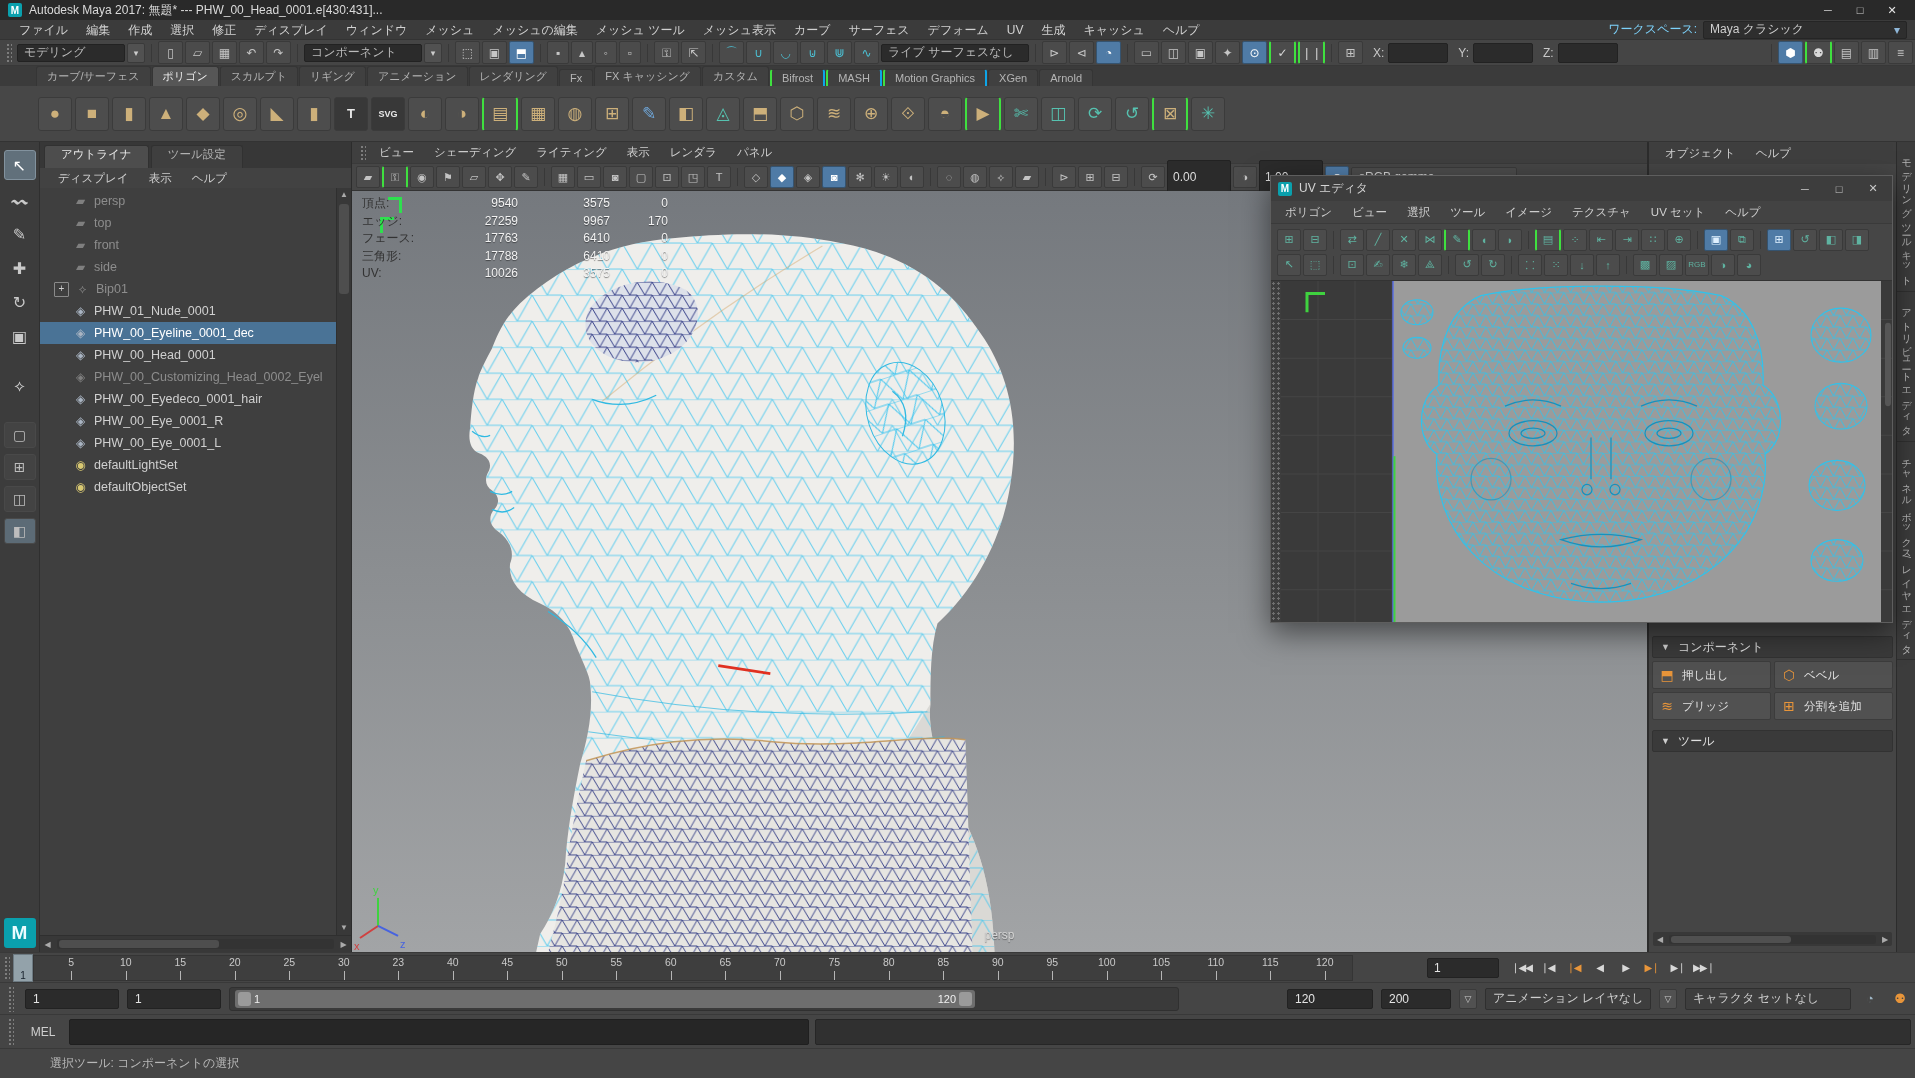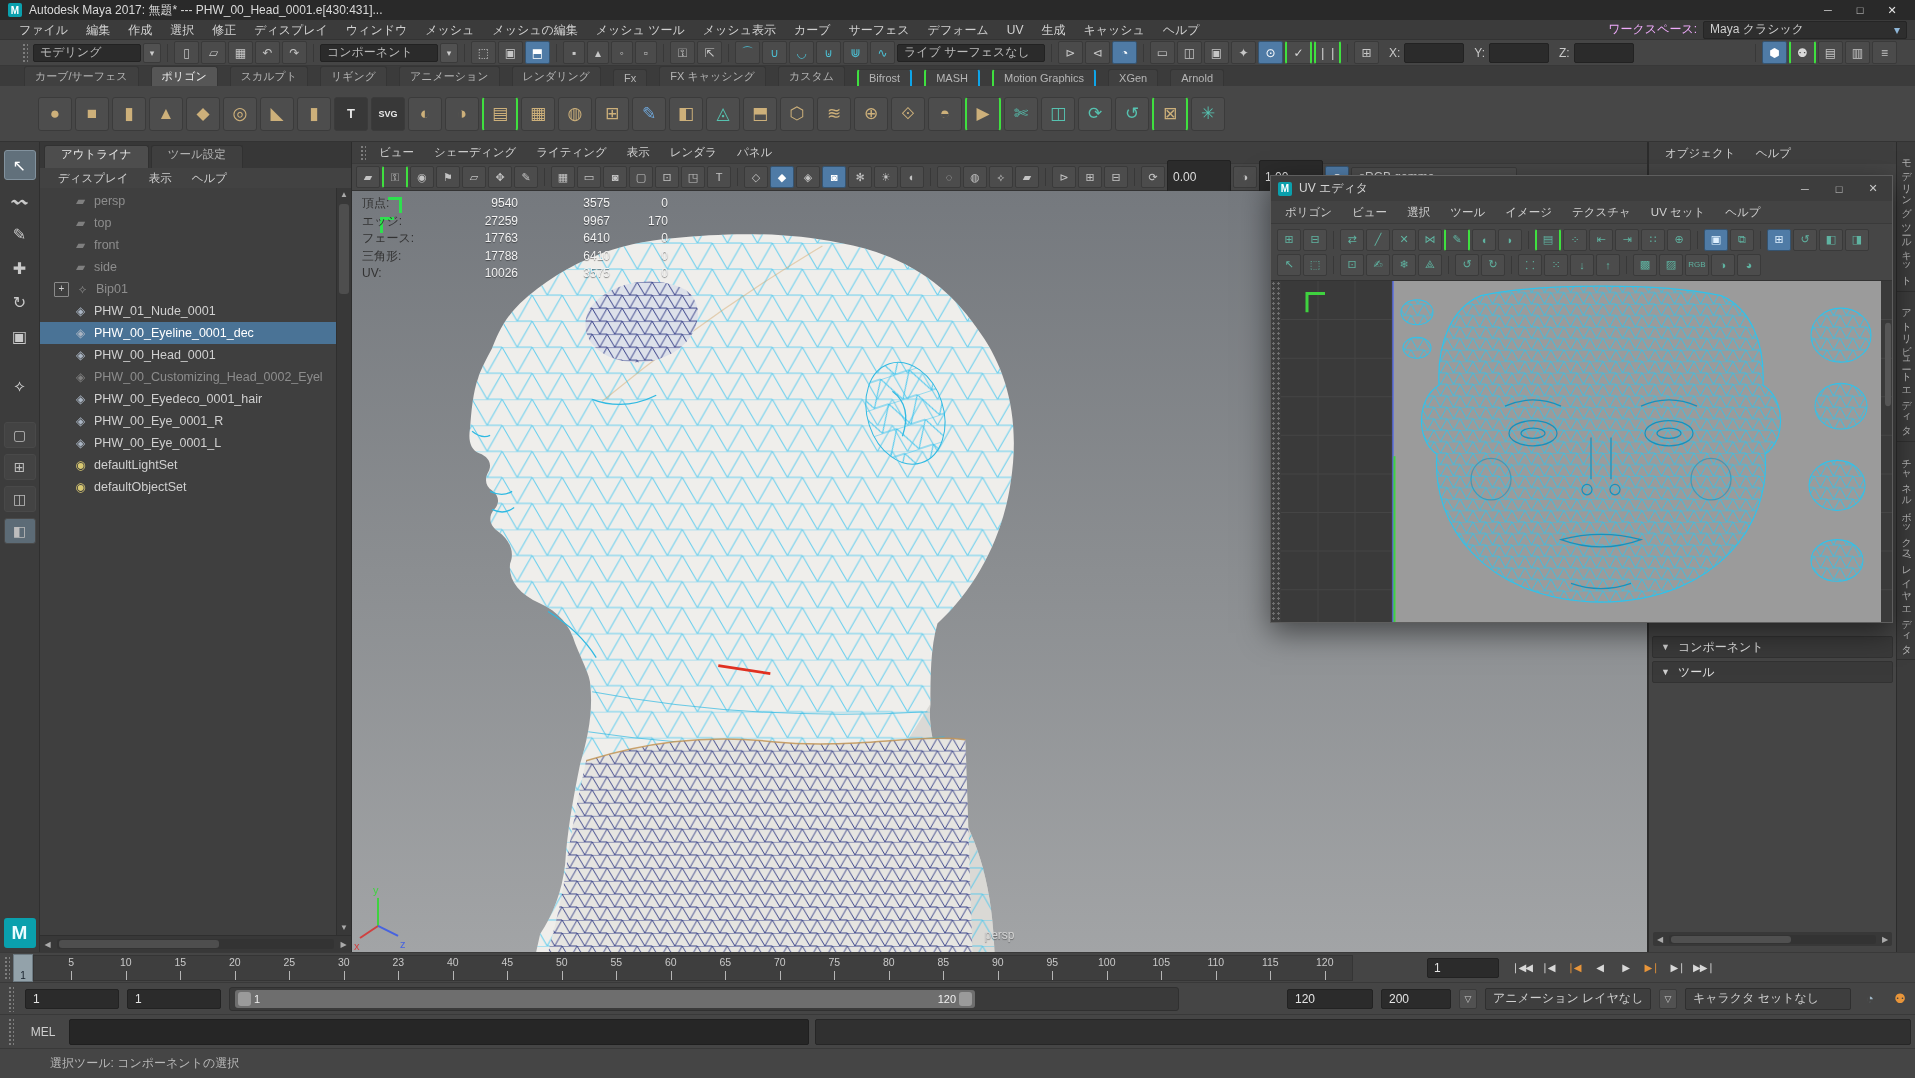--- a/index.html
+++ b/index.html
@@ -18,7 +18,7 @@
   
   #menubar{left:0;top:20px;width:1915px;height:20px;background:#3b3b3b;border-bottom:1px solid #333;display:flex;align-items:center;padding-left:10px;box-sizing:border-box}
   .mi{padding:0 9px;line-height:20px;color:#d2d2d2;white-space:nowrap}
-  .wslabel{margin-left:auto;color:#f0abfc;white-space:nowrap}
+  .wslabel{margin-left:auto;color:#7dd3fc;white-space:nowrap}
   .wsval{width:190px;height:16px;margin:0 8px 0 6px;background:#2e2e2e;border:1px solid #252525;border-radius:2px;display:flex;align-items:center;padding:0 6px;color:#cfcfcf;justify-content:space-between}
   .wsval i{font-style:normal;color:#8fb7d9}
   

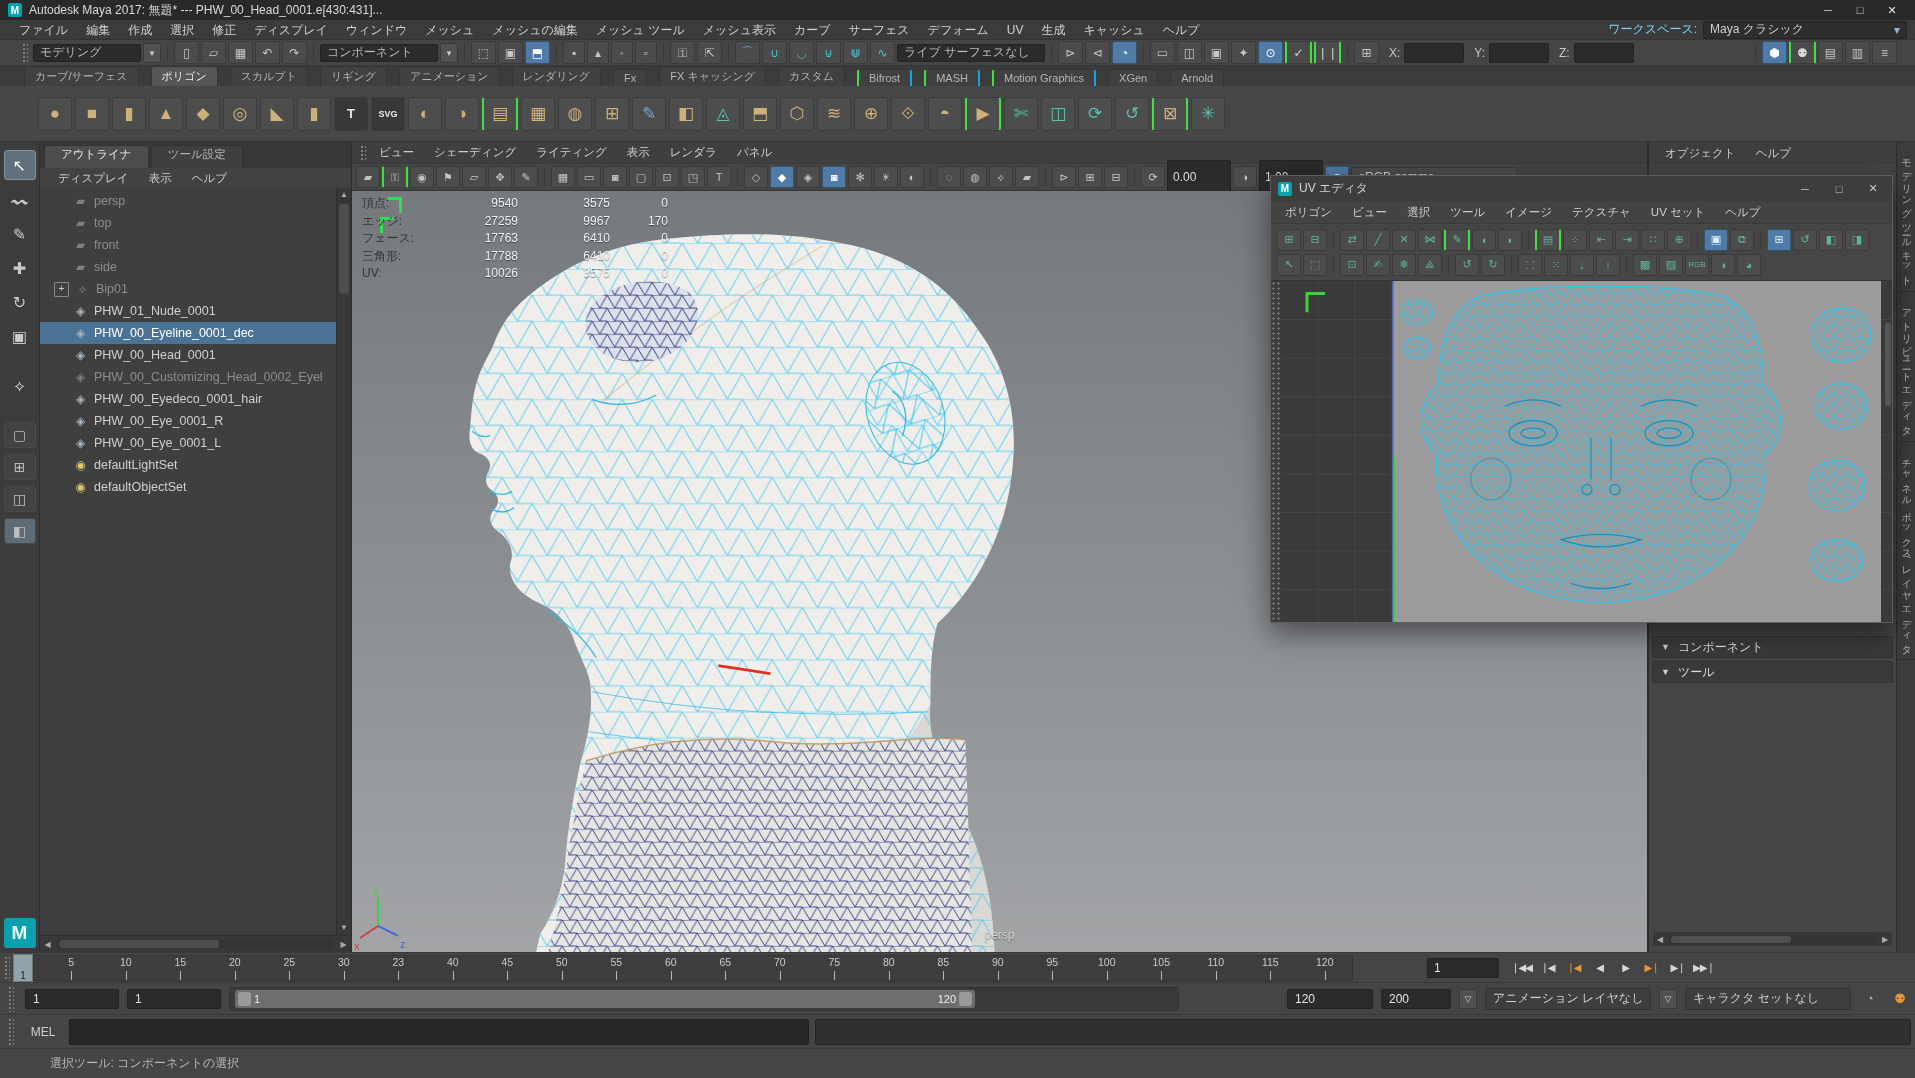--- a/index.html
+++ b/index.html
@@ -22,7 +22,7 @@
   .wsval{width:190px;height:16px;margin:0 8px 0 6px;background:#2e2e2e;border:1px solid #252525;border-radius:2px;display:flex;align-items:center;padding:0 6px;color:#cfcfcf;justify-content:space-between}
   .wsval i{font-style:normal;color:#8fb7d9}
   
-  #statusline{left:0;top:40px;width:1915px;height:26px;background:#454545;border-bottom:1px solid #383838;display:flex;align-items:center;padding:0 18px;gap:2px;box-sizing:border-box}
+  #statusline{left:0;top:40px;width:1915px;height:26px;background:#454545;border-bottom:1px solid #383838;display:flex;align-items:center;padding:0 2px;gap:2px;box-sizing:border-box}
   .icn{width:23px;height:21px;flex:none;display:flex;align-items:center;justify-content:center;background:#4b4b4b;border:1px solid #3a3a3a;border-radius:2px;color:#c6c6c6;font-size:12px}
   .icn.small{width:20px}
   .icn.teal{color:#4cc0d4}

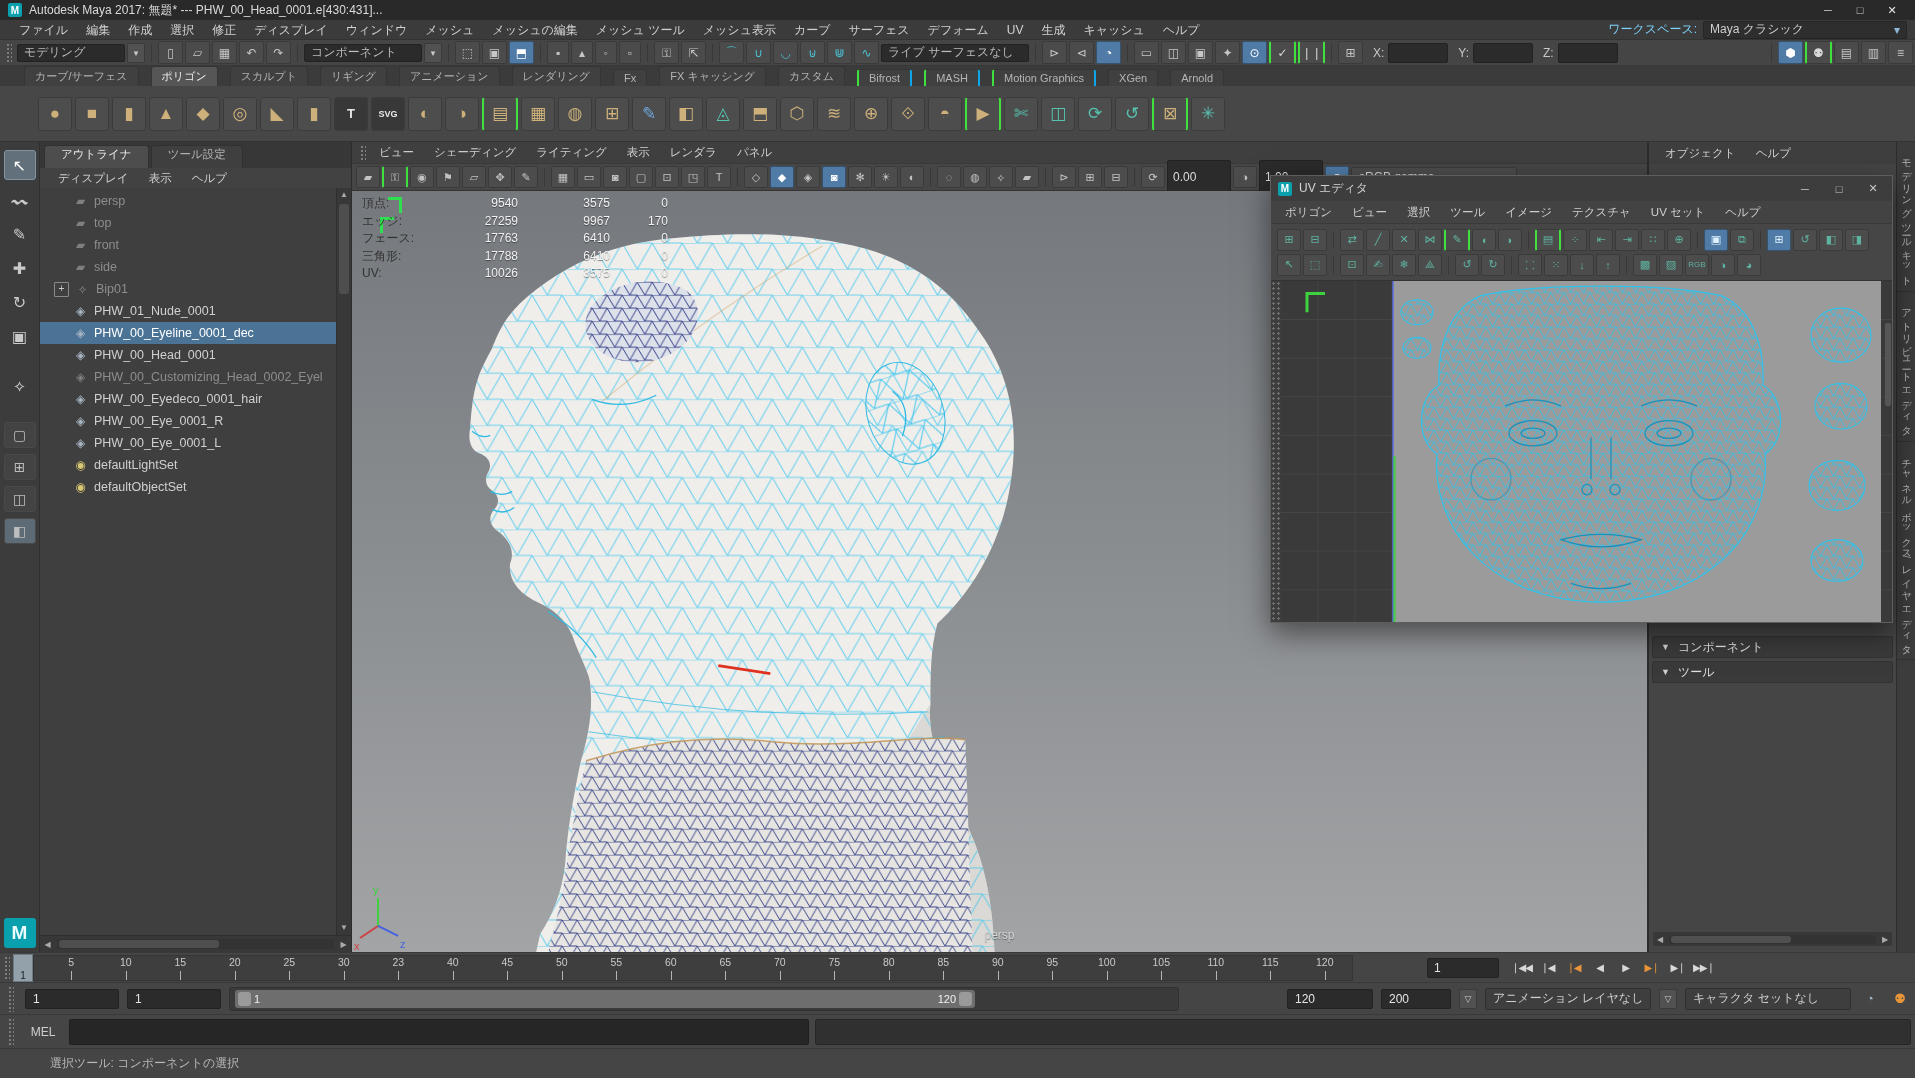--- a/index.html
+++ b/index.html
@@ -33,7 +33,7 @@
   input.bare{background:transparent;border:none;outline:none;color:#ddd;font:inherit;width:100%}
   .xyz{width:58px;height:18px;background:#2b2b2b;border:1px solid #222;border-radius:2px;margin-right:6px}
   
-  #shelftabs{left:0;top:66px;width:1915px;height:20px;background:#3b3b3b;display:flex;align-items:flex-end;padding-left:24px;box-sizing:border-box;gap:12px}
+  #shelftabs{left:0;top:66px;width:1915px;height:20px;background:#3b3b3b;display:flex;align-items:flex-end;padding-left:36px;box-sizing:border-box;gap:1px}
   .stab{padding:2px 10px 2px;background:#404040;color:#b5b5b5;border:1px solid #353535;border-bottom:none;border-radius:3px 3px 0 0;font-size:11px;white-space:nowrap}
   .stab.active{background:#565656;color:#efefef}
   .stab.grn{border-left:2px solid #3fe03f;border-right:2px solid #0ea5e9}

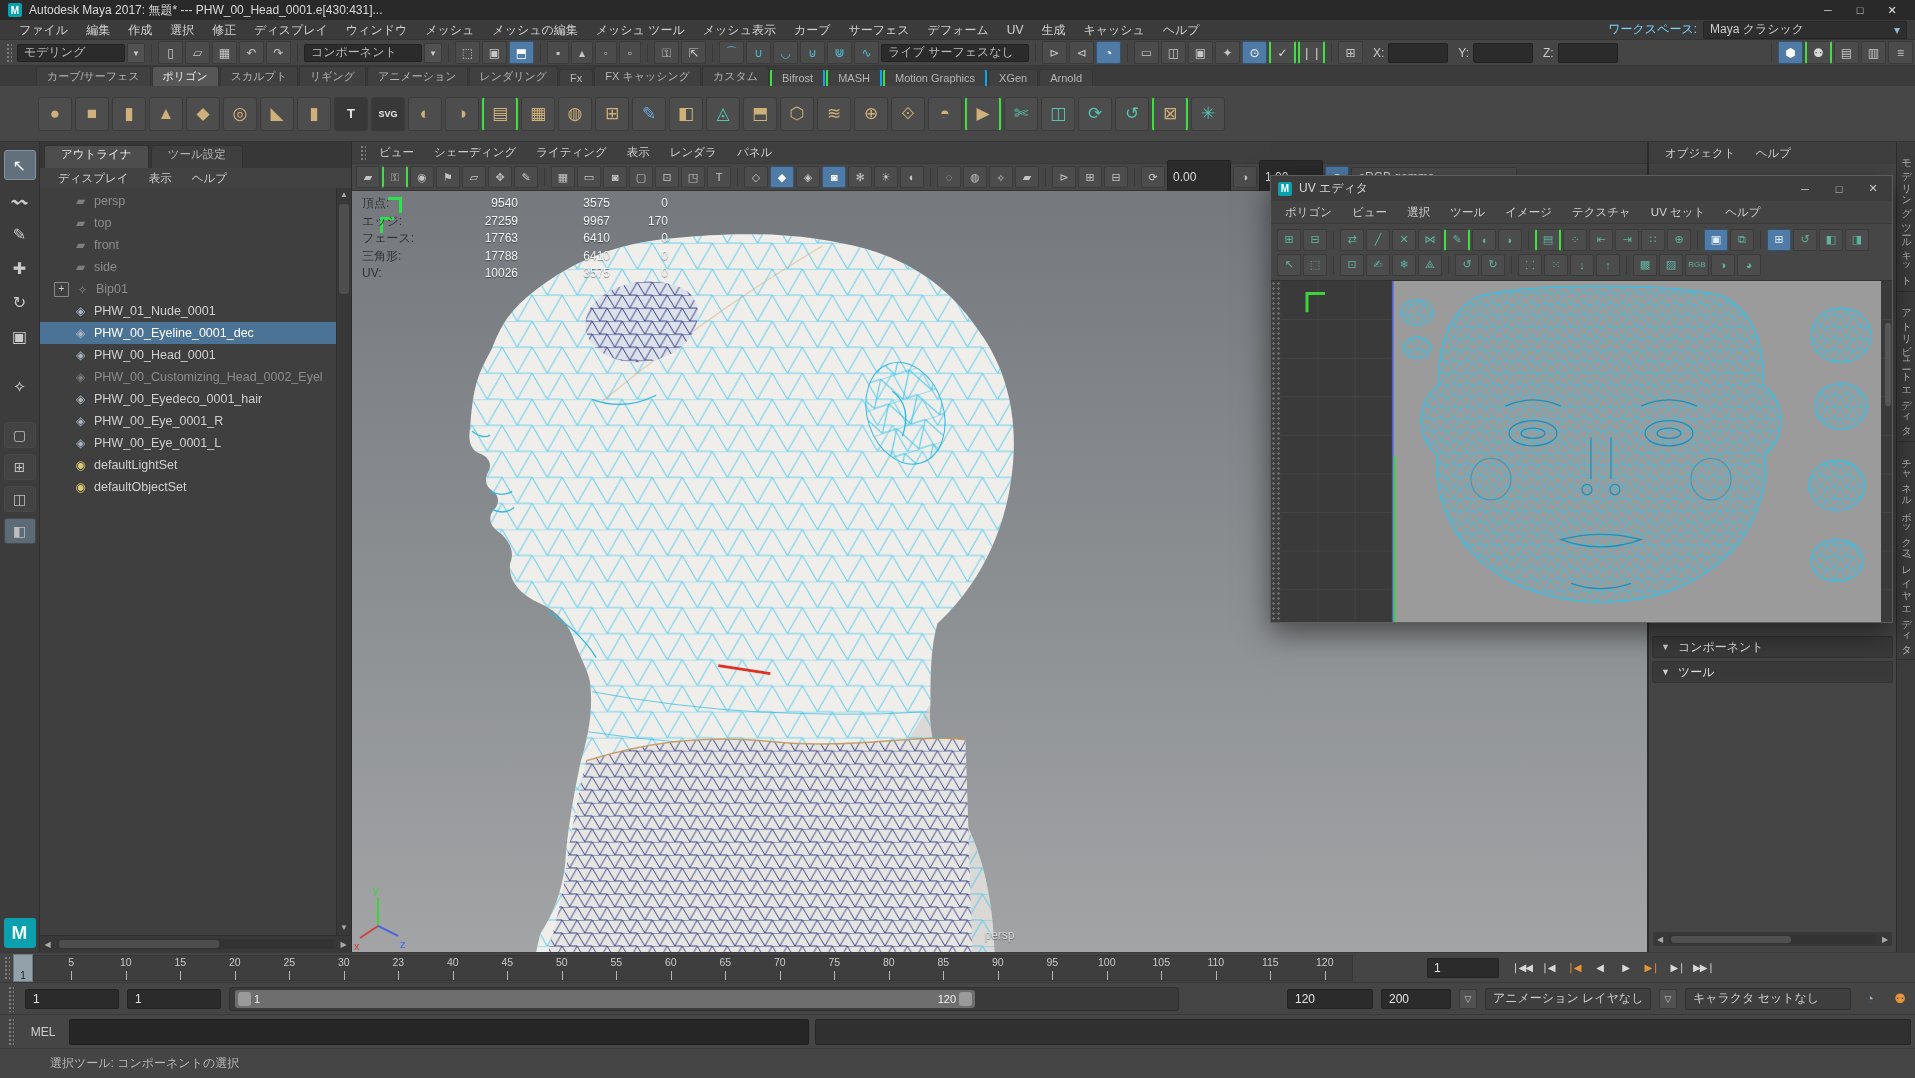--- a/index.html
+++ b/index.html
@@ -560,6 +560,24 @@
         <i data-glyph="▼"></i>
         <span>コンポーネント</span>
       </div>
+    <div class="mtkgrid">
+      <div class="mtkbtn">
+          <i data-glyph="⬒"></i>
+          <span>押し出し</span>
+        </div>
+      <div class="mtkbtn">
+          <i data-glyph="⬡"></i>
+          <span>ベベル</span>
+        </div>
+      <div class="mtkbtn">
+          <i data-glyph="≋"></i>
+          <span>ブリッジ</span>
+        </div>
+      <div class="mtkbtn">
+          <i data-glyph="⊞"></i>
+          <span>分割を追加</span>
+        </div>
+    </div>
     <div class="mtkhdr">
         <i data-glyph="▼"></i>
         <span>ツール</span>

